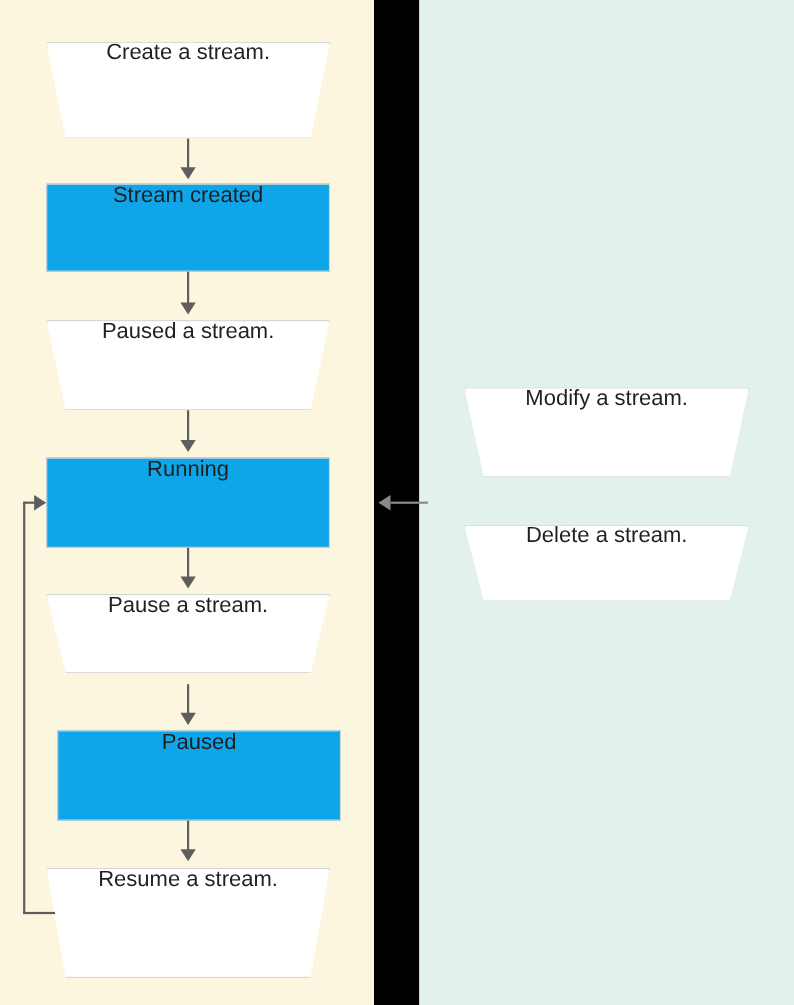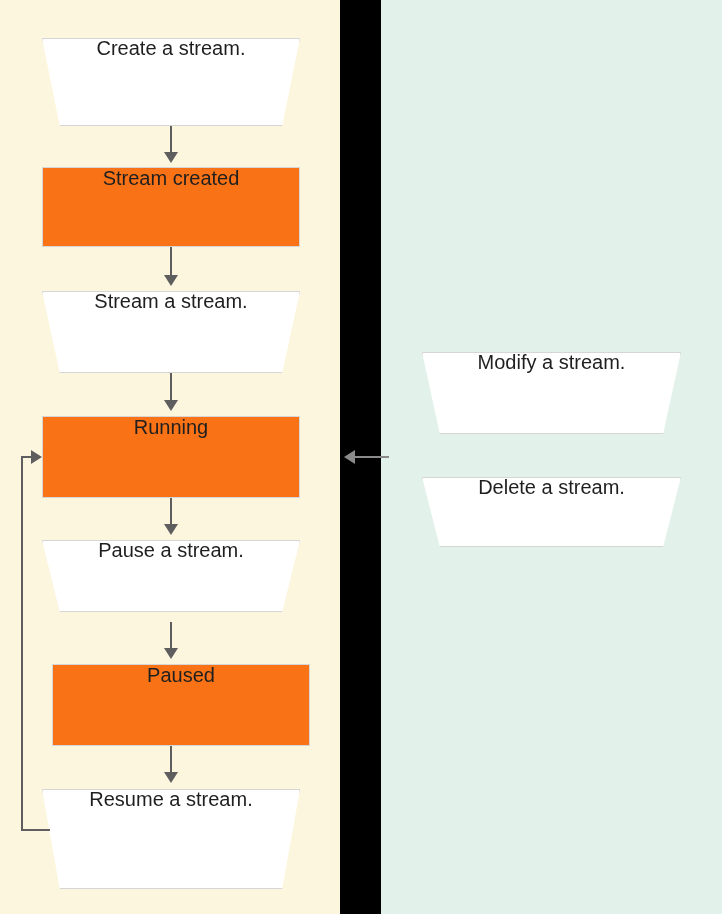--- a/index.html
+++ b/index.html
@@ -28,7 +28,7 @@
 
   
   .rect {
-    background:#f97316;
+    background:#0ea5e9;
     border:1px solid #d6d6d6;
   }
 

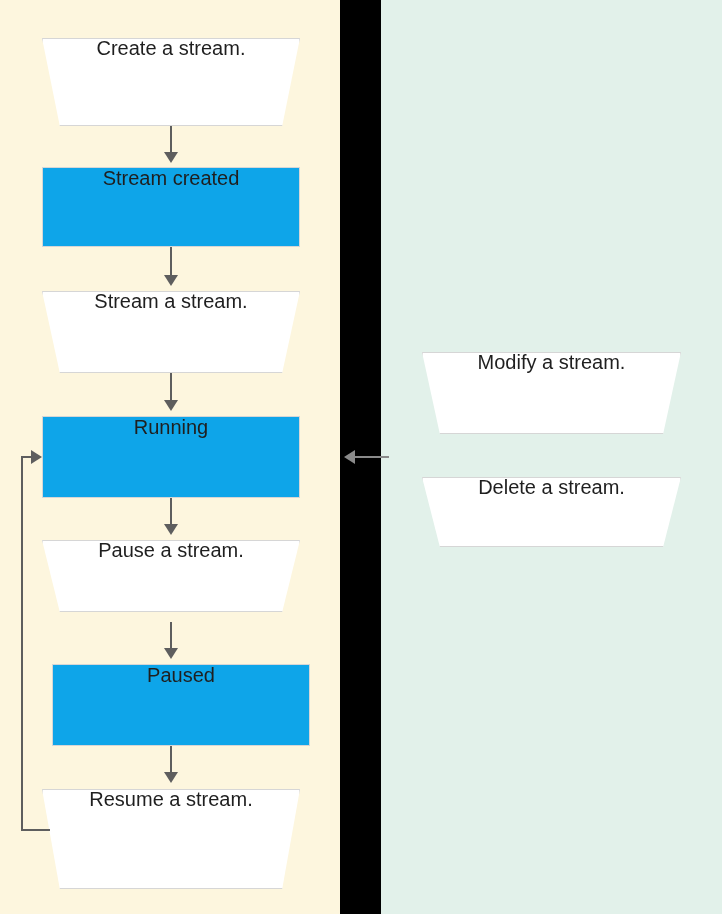--- a/index.html
+++ b/index.html
@@ -94,7 +94,7 @@
 
   <div class="node trap" style="left:42px; top:291px; width:258px; height:82px;">
     <span class="trap-shape"></span>
-    <span class="node-label">Stream a stream.</span>
+    <span class="node-label">Paused a stream.</span>
   </div>
 
   <div class="conn vline" style="left:170px; top:373px; height:31px;"></div>

